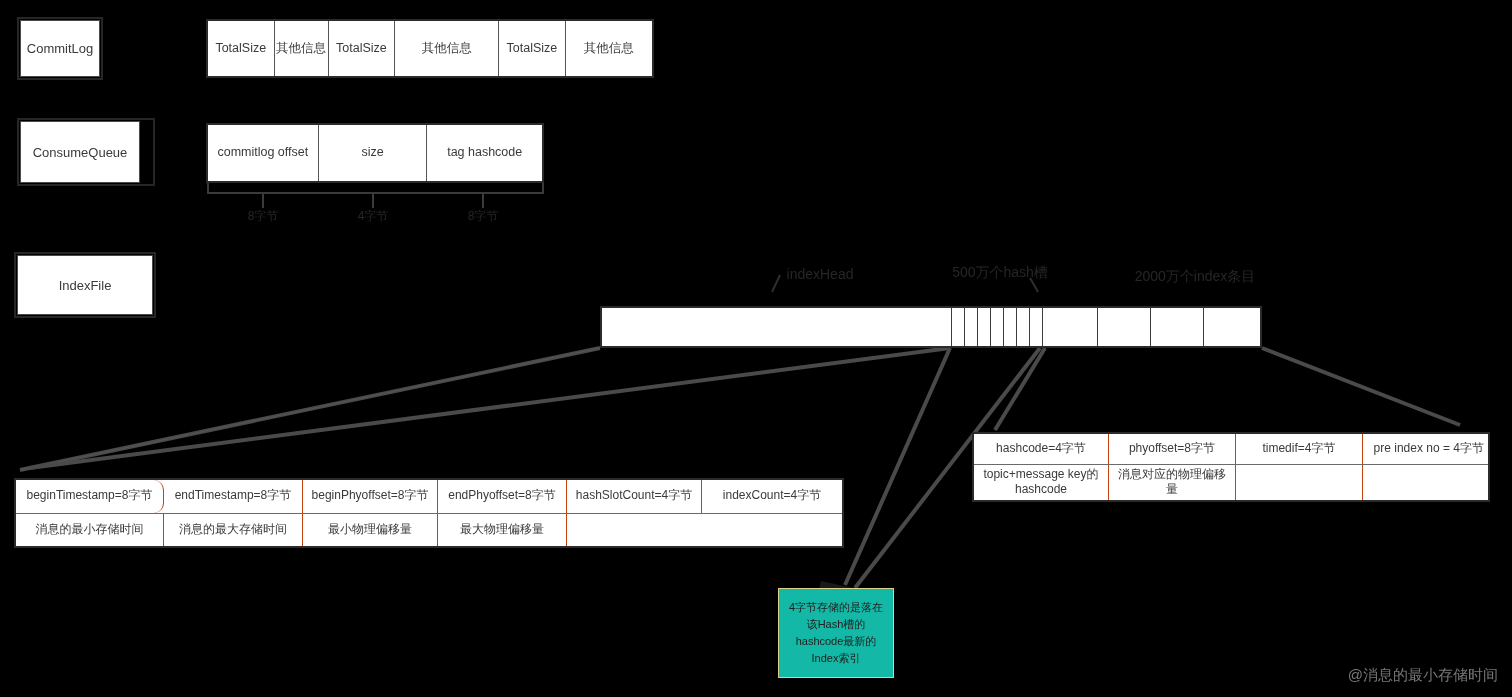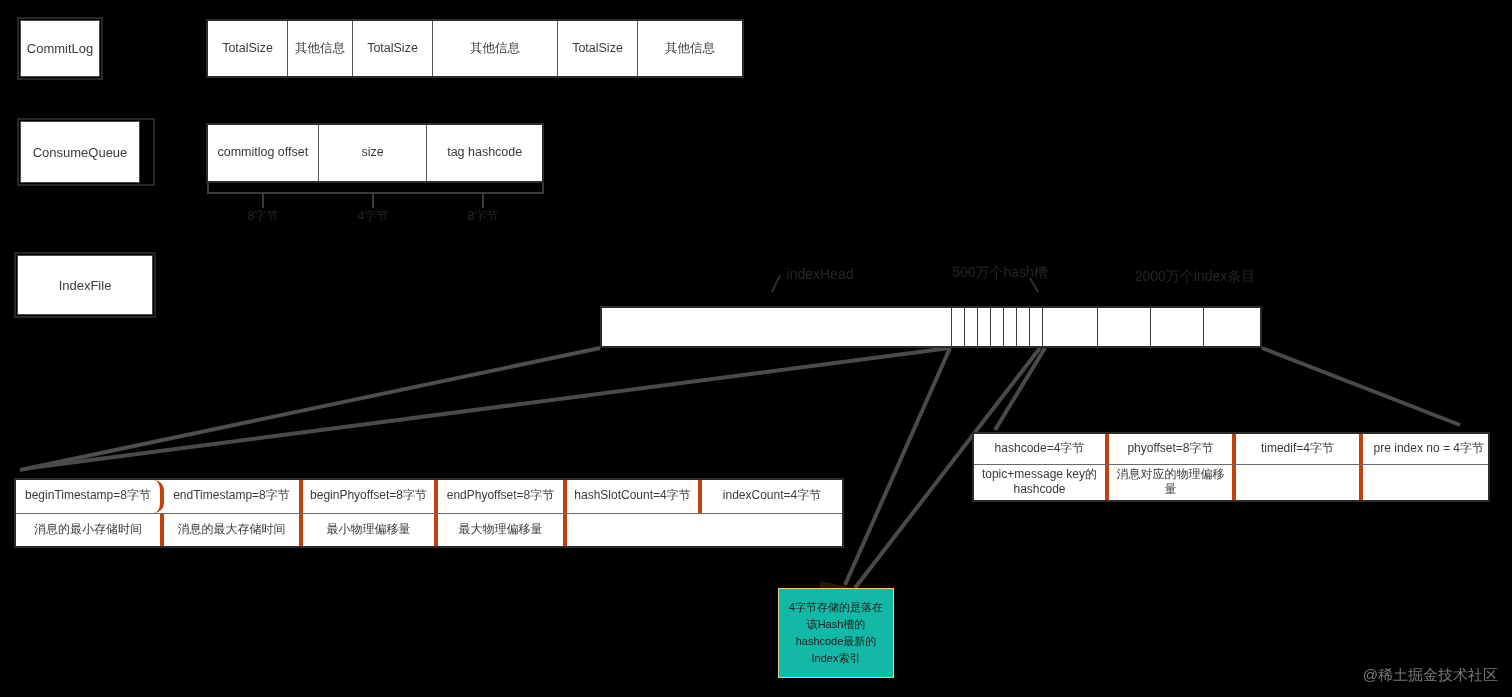--- a/index.html
+++ b/index.html
@@ -100,7 +100,7 @@
     <span>IndexFile</span>
   </div>
 
-  <div class="strip" style="left:206px;top:19px;width:538px;height:59px;">
+  <div class="strip" style="left:206px;top:19px;width:448px;height:59px;">
     <div class="cell" style="width:80px;">
       <span>TotalSize</span>
     </div>

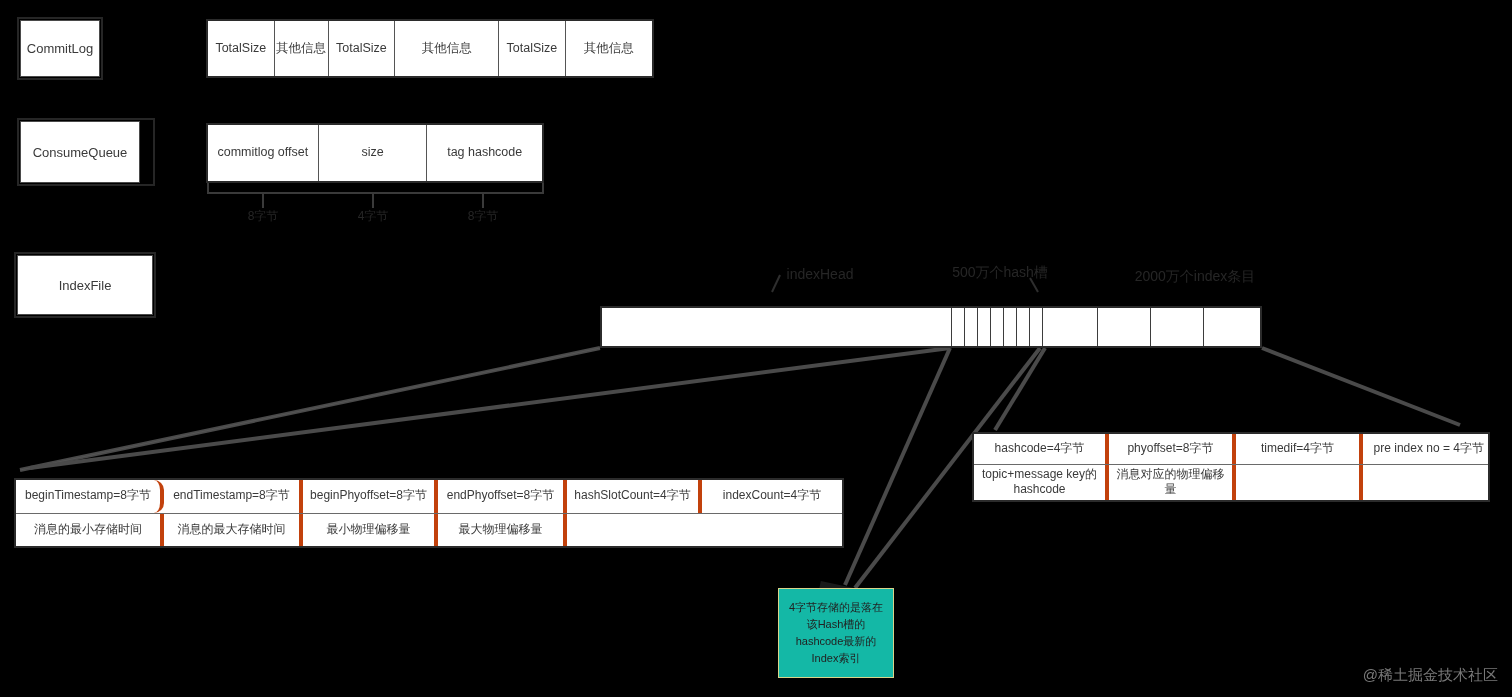--- a/index.html
+++ b/index.html
@@ -33,7 +33,7 @@
        box-sizing:border-box;display:flex;flex-direction:column;}
   .tbl .trow{display:flex;flex:1;}
   .tbl .trow:first-child{border-bottom:1px solid #6a6a6a;}
-  .tbl .tcell{border-right:4px solid #c2410c;box-sizing:border-box;
+  .tbl .tcell{border-right:1px solid #c2410c;box-sizing:border-box;
               display:flex;align-items:center;justify-content:center;
               text-align:center;font-size:12px;color:#3a3a3a;line-height:1.3;
               padding:2px 4px;}

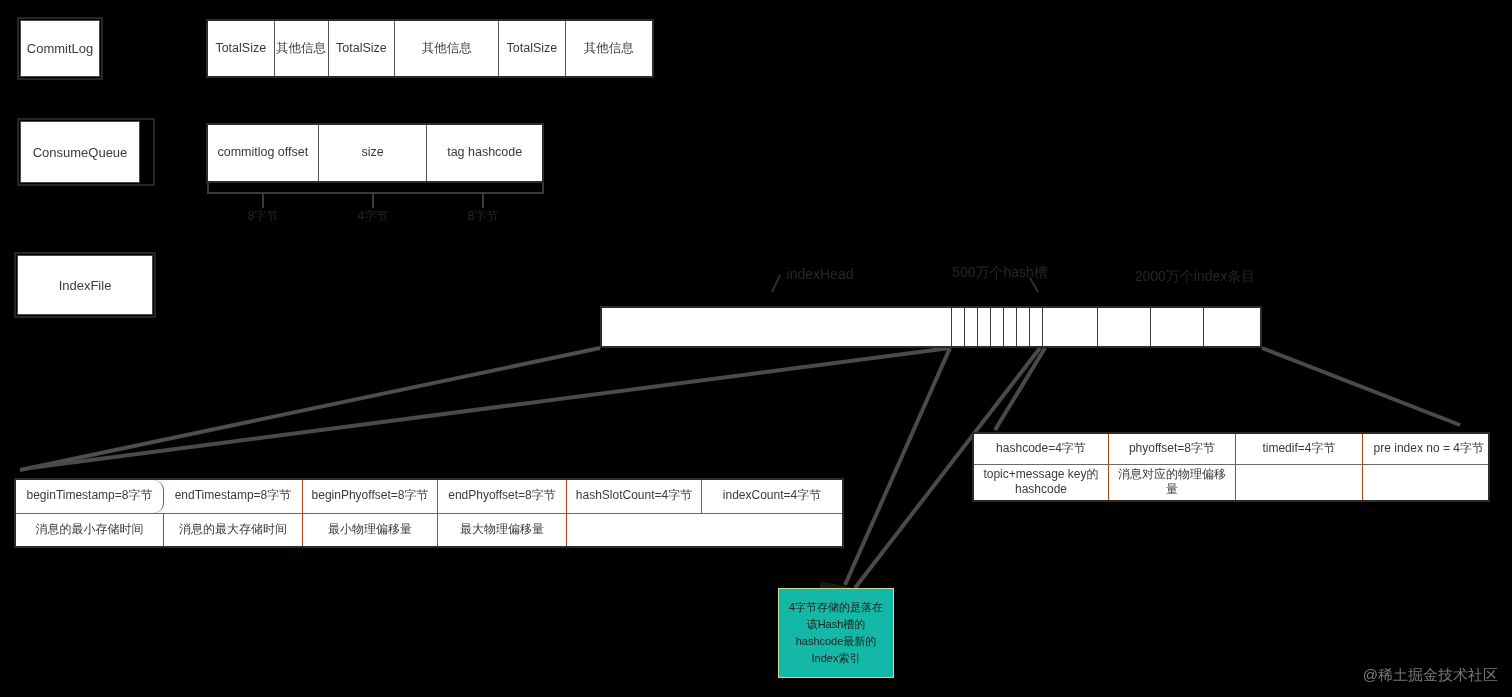--- a/index.html
+++ b/index.html
@@ -244,7 +244,7 @@
   </div>
 
   <div class="watermark">
-    <span>@稀土掘金技术社区</span>
+    <span>@消息的最小存储时间</span>
   </div>
 
 </div>

